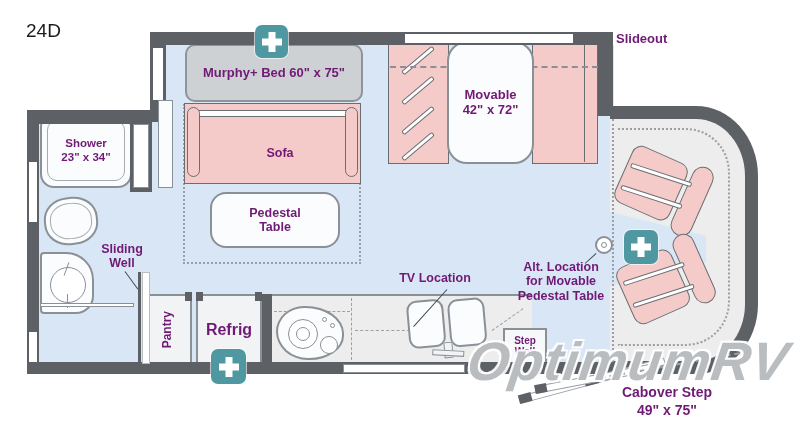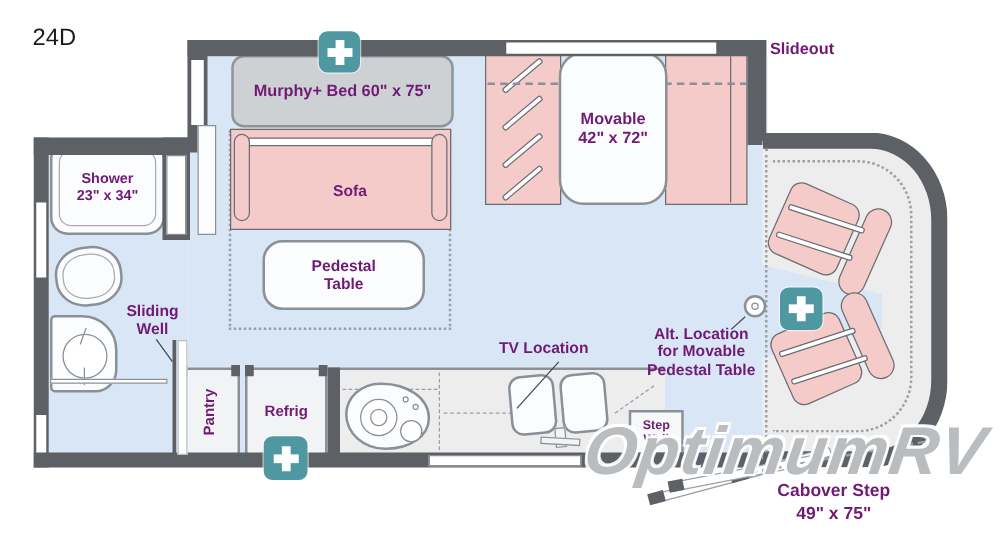--- a/index.html
+++ b/index.html
@@ -95,7 +95,7 @@
     <span class="lbl vlbl" style="position:static;font-size:12px;">Pantry</span>
   </div>
   <div class="fix" style="left:196px;top:294px;width:66px;height:72px;background:#f2f3f4;display:flex;align-items:center;justify-content:center;">
-    <span class="lbl" style="position:static;font-size:12px;">Refrig</span>
+    <span class="lbl" style="position:static;font-size:16px;">Refrig</span>
   </div>
   <div class="wall" style="left:143px;top:292px;width:7px;height:9px;"></div>
   <div class="wall" style="left:185px;top:292px;width:7px;height:9px;"></div>

